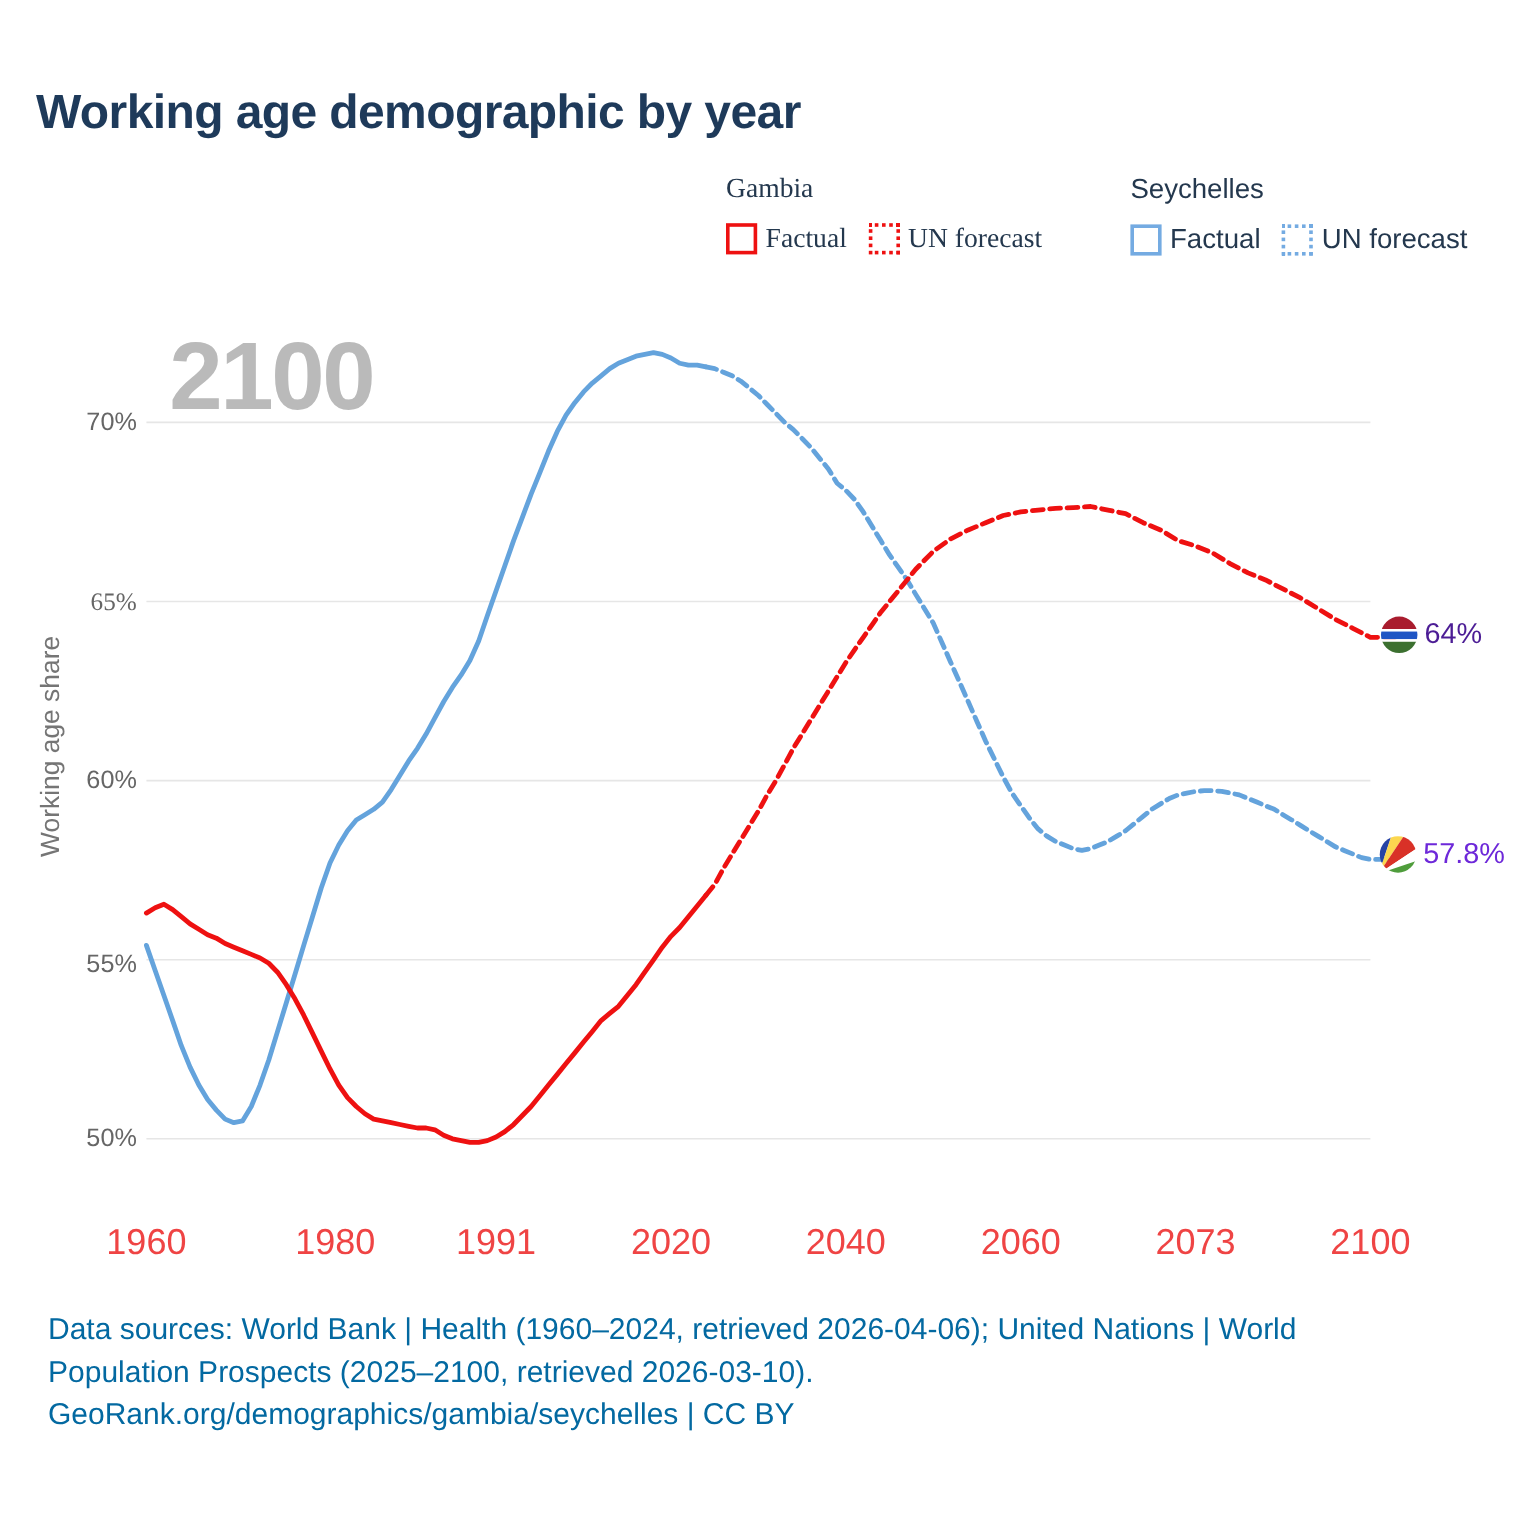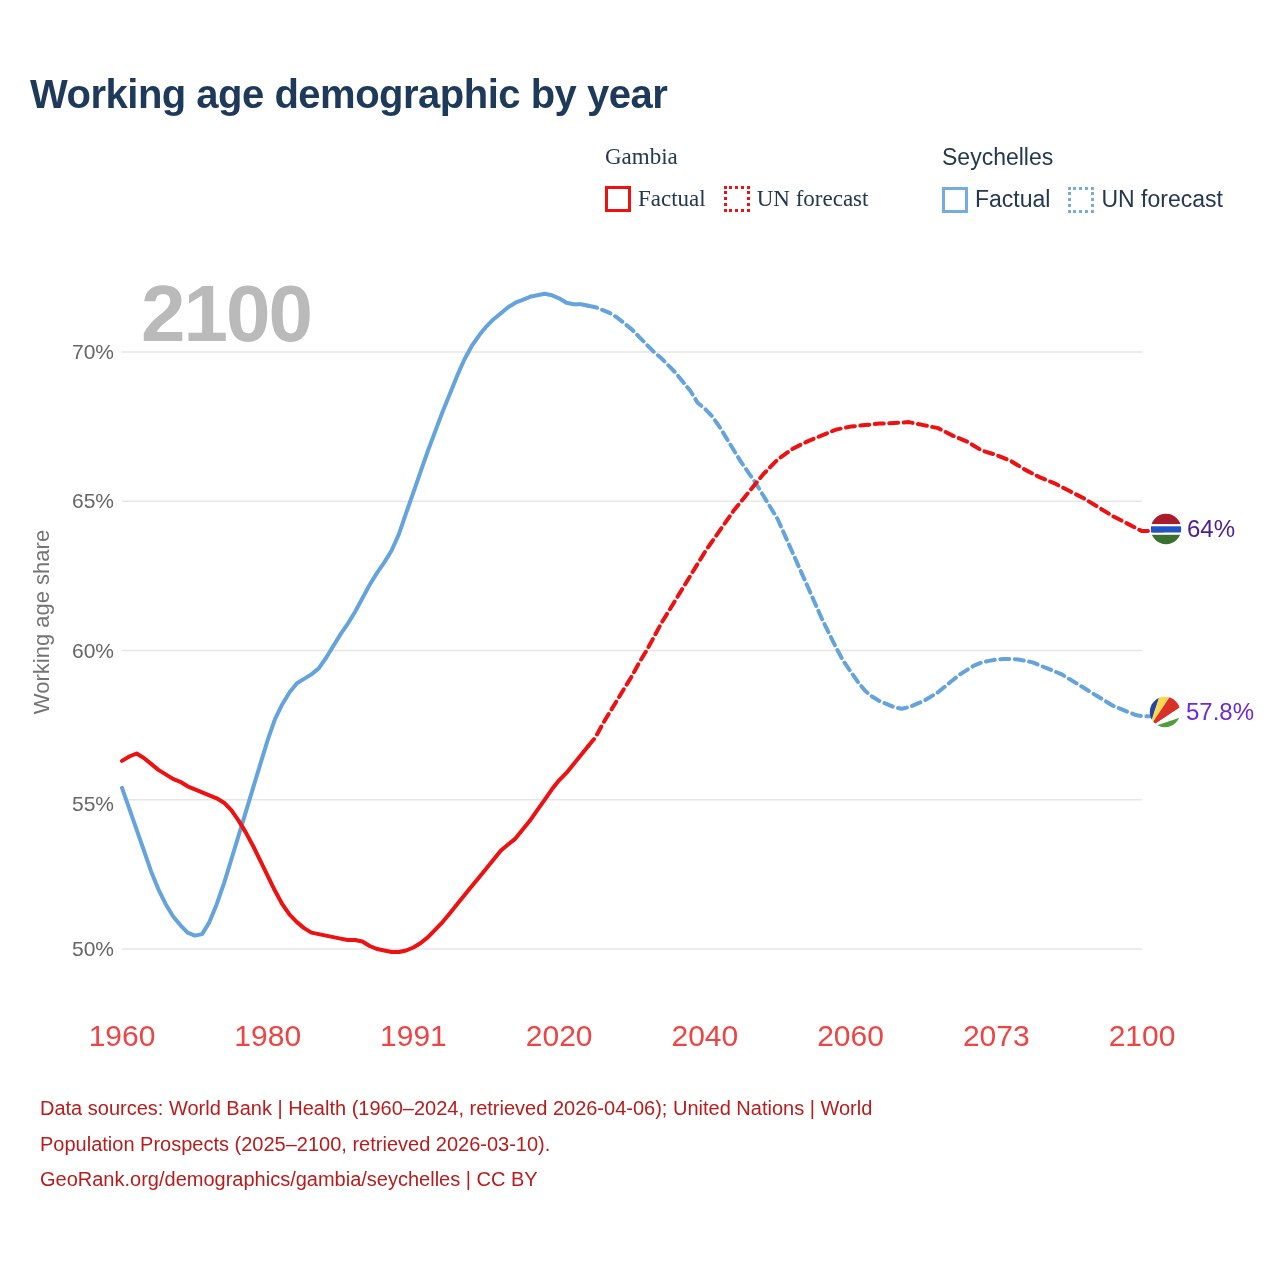--- a/index.html
+++ b/index.html
@@ -77,7 +77,7 @@
       <div class="ytick" style="top: 937px;">50%</div>
       <div class="ytick" style="top: 792px;">55%</div>
       <div class="ytick" style="top: 638.5px;">60%</div>
-      <div class="ytick" style="top: 489.25px;">65%</div>
+      <div class="ytick" style="top: 489.25px; font-family: Liberation Serif, serif;">65%</div>
       <div class="ytick" style="top: 340px;">70%</div>
     </div>
   <div id="x-ticks">

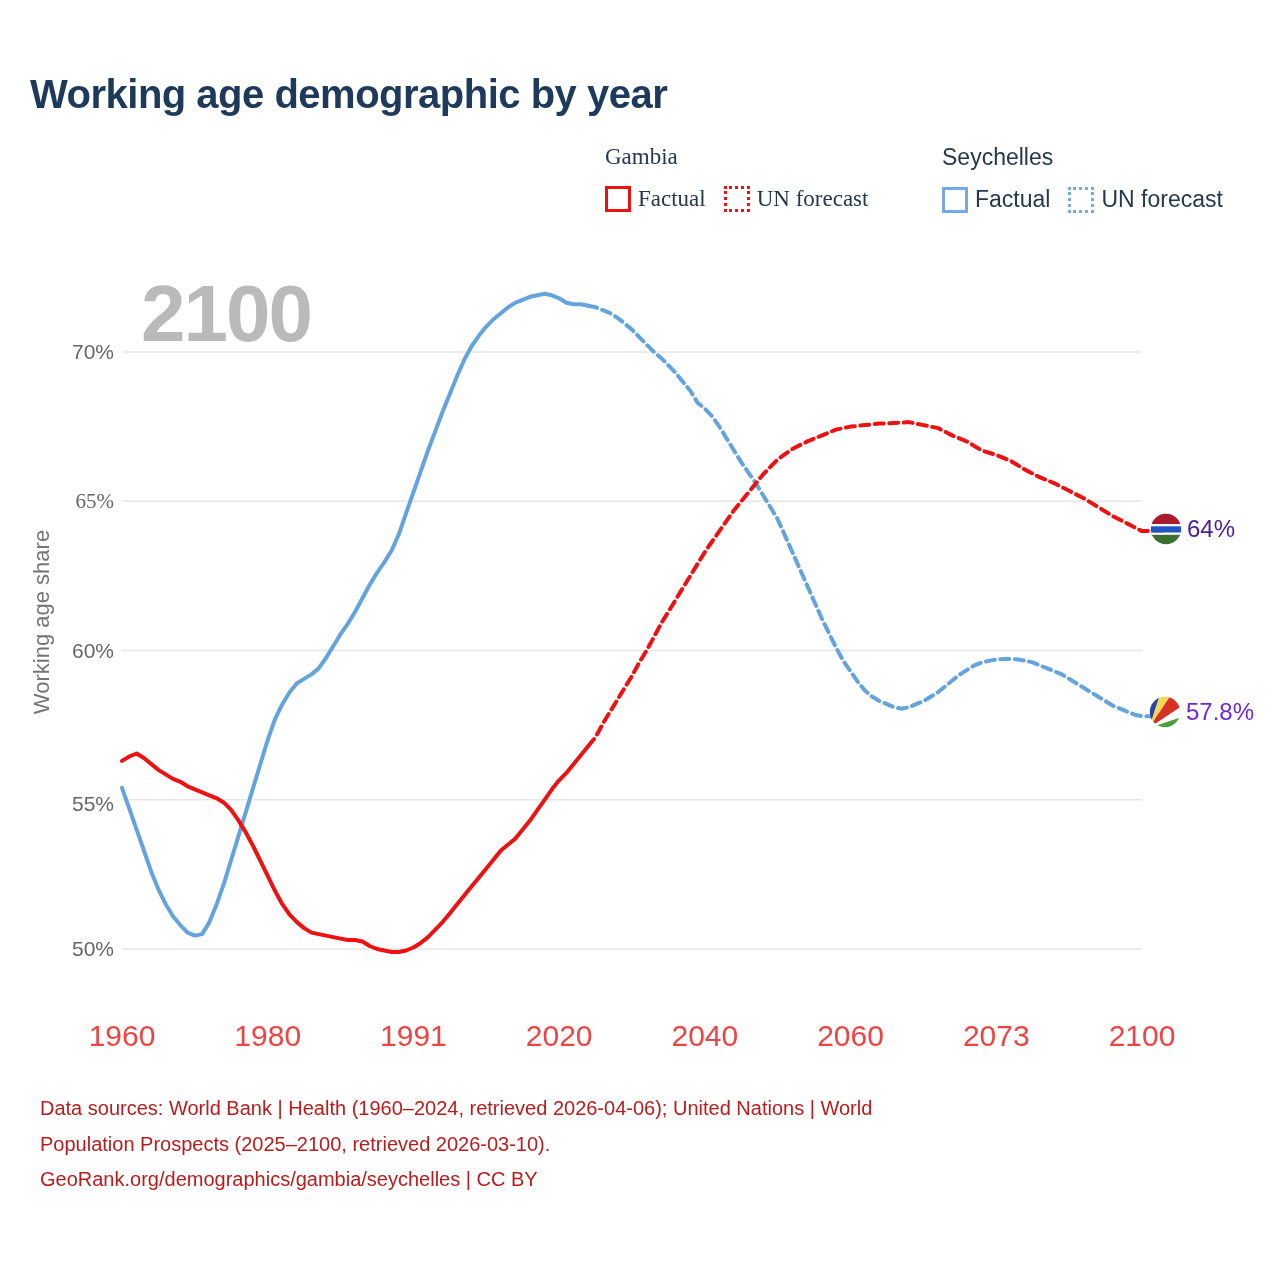--- a/index.html
+++ b/index.html
@@ -82,7 +82,7 @@
     </div>
   <div id="x-ticks">
       <div class="xtick" style="left: 77px;">1960</div>
-      <div class="xtick" style="left: 222.714px;">1980</div>
+      <div class="xtick" style="left: 222.714px; text-align: right;">1980</div>
       <div class="xtick" style="left: 368.429px;">1991</div>
       <div class="xtick" style="left: 514.143px;">2020</div>
       <div class="xtick" style="left: 659.857px;">2040</div>

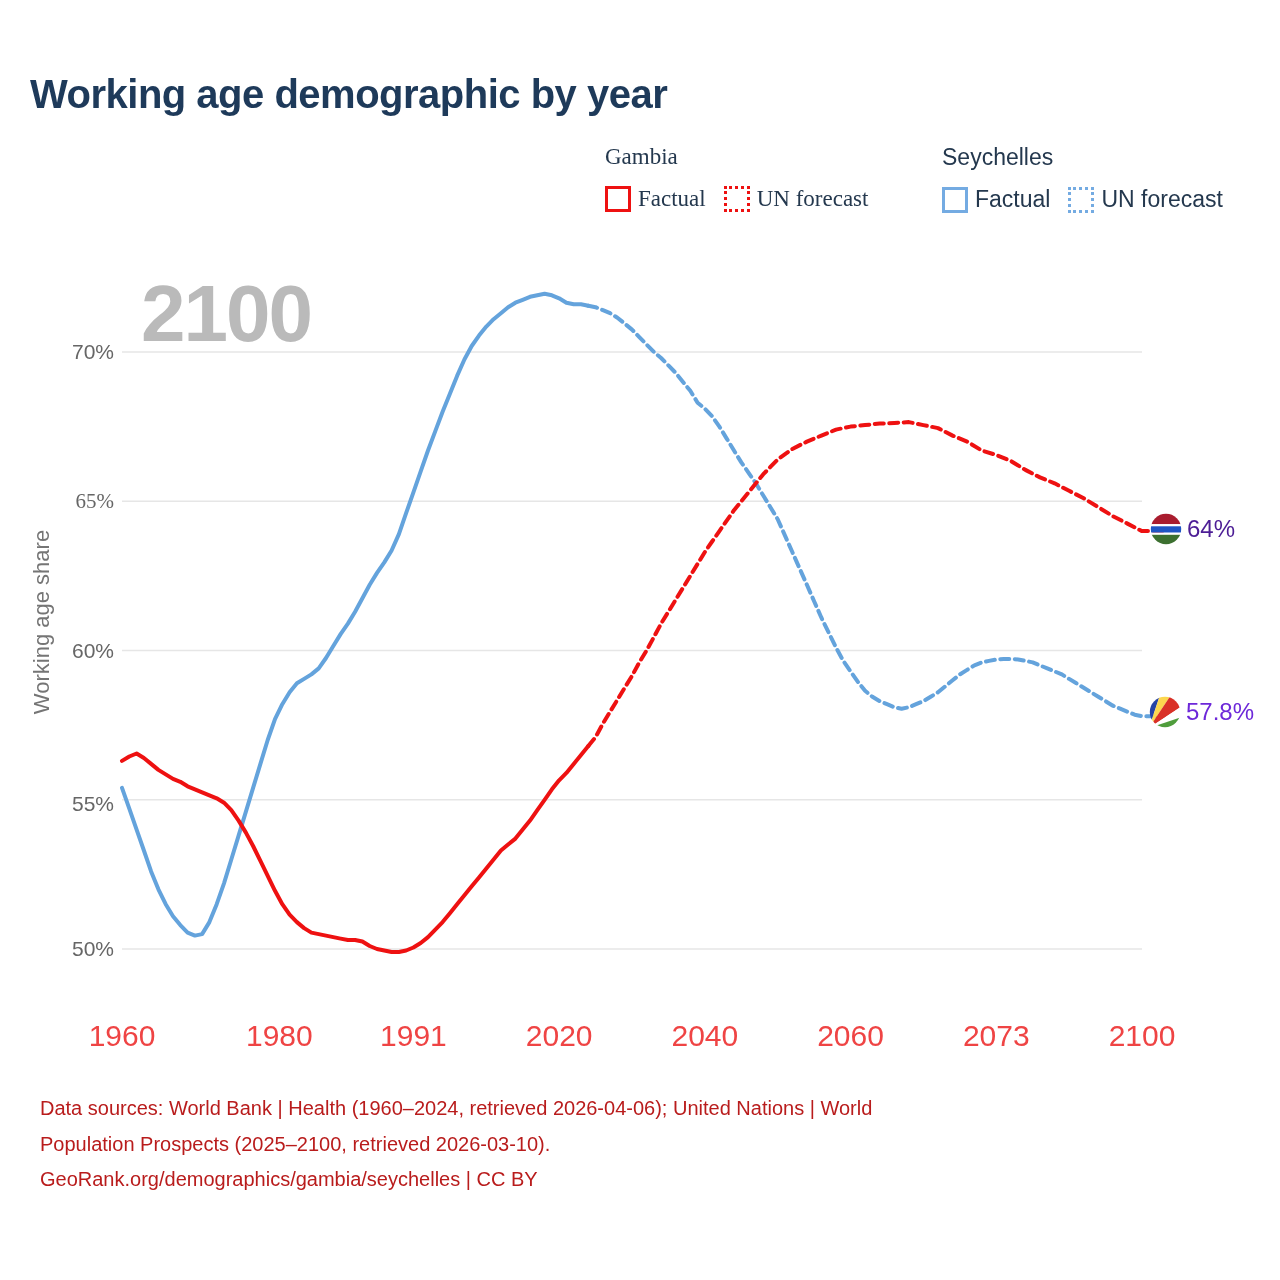--- a/index.html
+++ b/index.html
@@ -29,7 +29,7 @@
   .end-value{font-size:24px;margin-left:5px;}
   .end-value.red{color:#4c1d95;}
   .end-value.blue{color:#6d28d9;}
-  .footer{position:absolute;left:40px;top:1091px;font-size:20px;color:#b91c1c;line-height:35.5px;}
+  .footer{position:absolute;left:40px;top:1091px;font-size:25px;color:#0369a1;line-height:35.5px;}
   svg.chart{position:absolute;left:0;top:0;}
 </style>
 </head>

